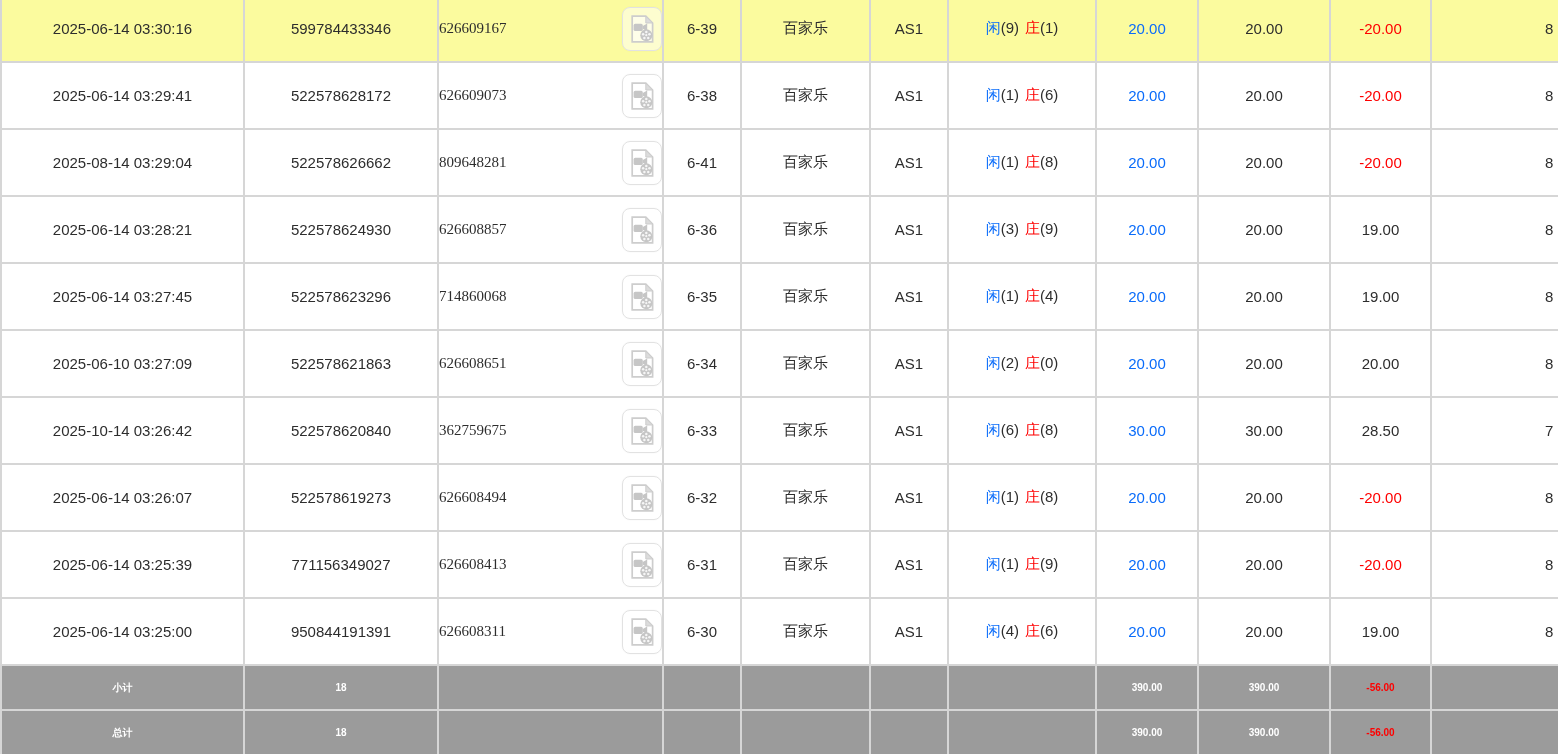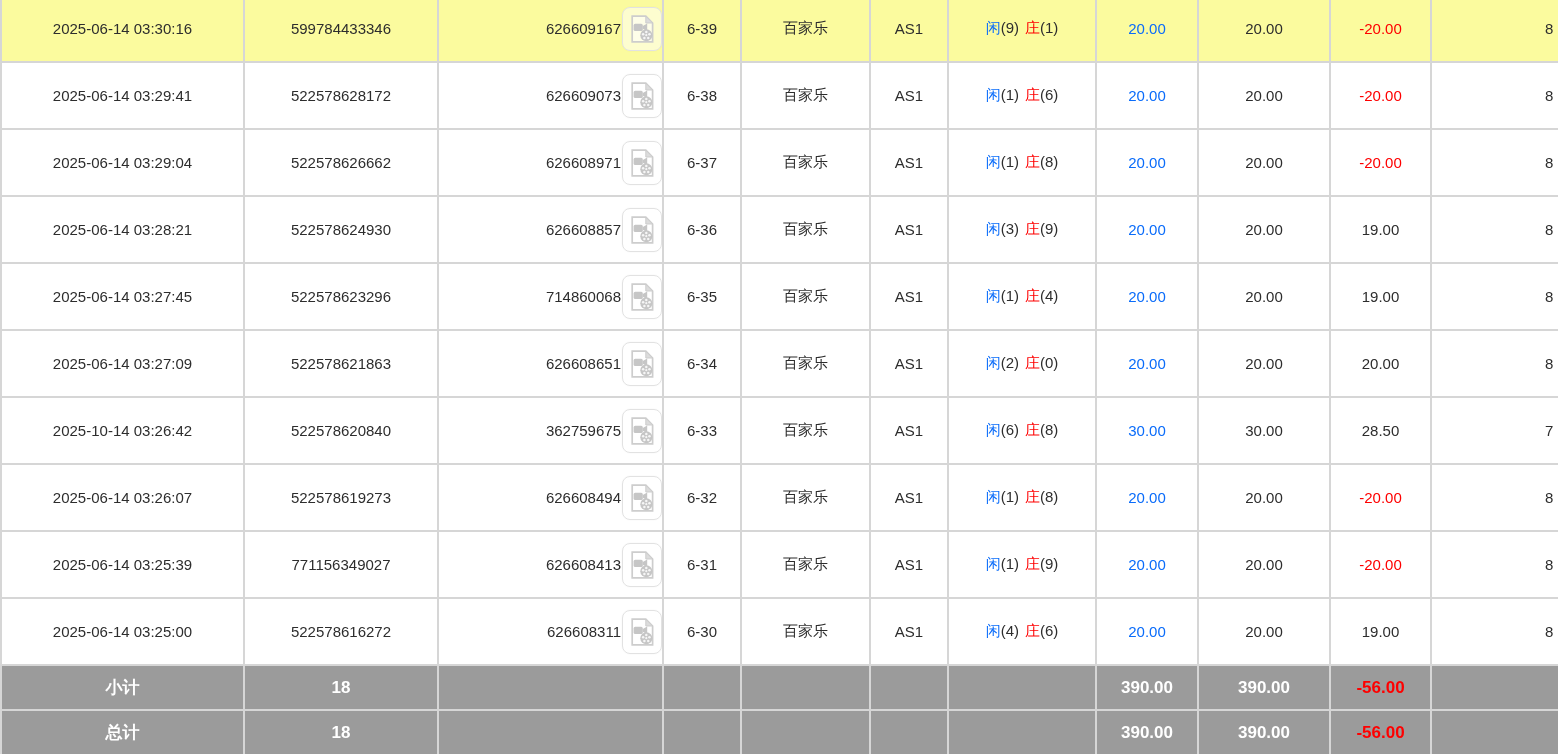--- a/index.html
+++ b/index.html
@@ -22,7 +22,7 @@
   tr.data-row td{height:65px;}
   tr.data-row.highlight td{background:var(--highlight-yellow,#fbfb9e);}
   
-  .round-wrap{display:flex;align-items:center;justify-content:flex-end;gap:1px;}
+  .round-wrap{display:flex;align-items:center;justify-content:space-between;gap:1px;font-family:Liberation Serif, serif;}
   .video-btn{
     width:40px;height:44px;border-radius:8px;
     border:1px solid #e2e2e2;background:rgba(255,255,255,0.5);

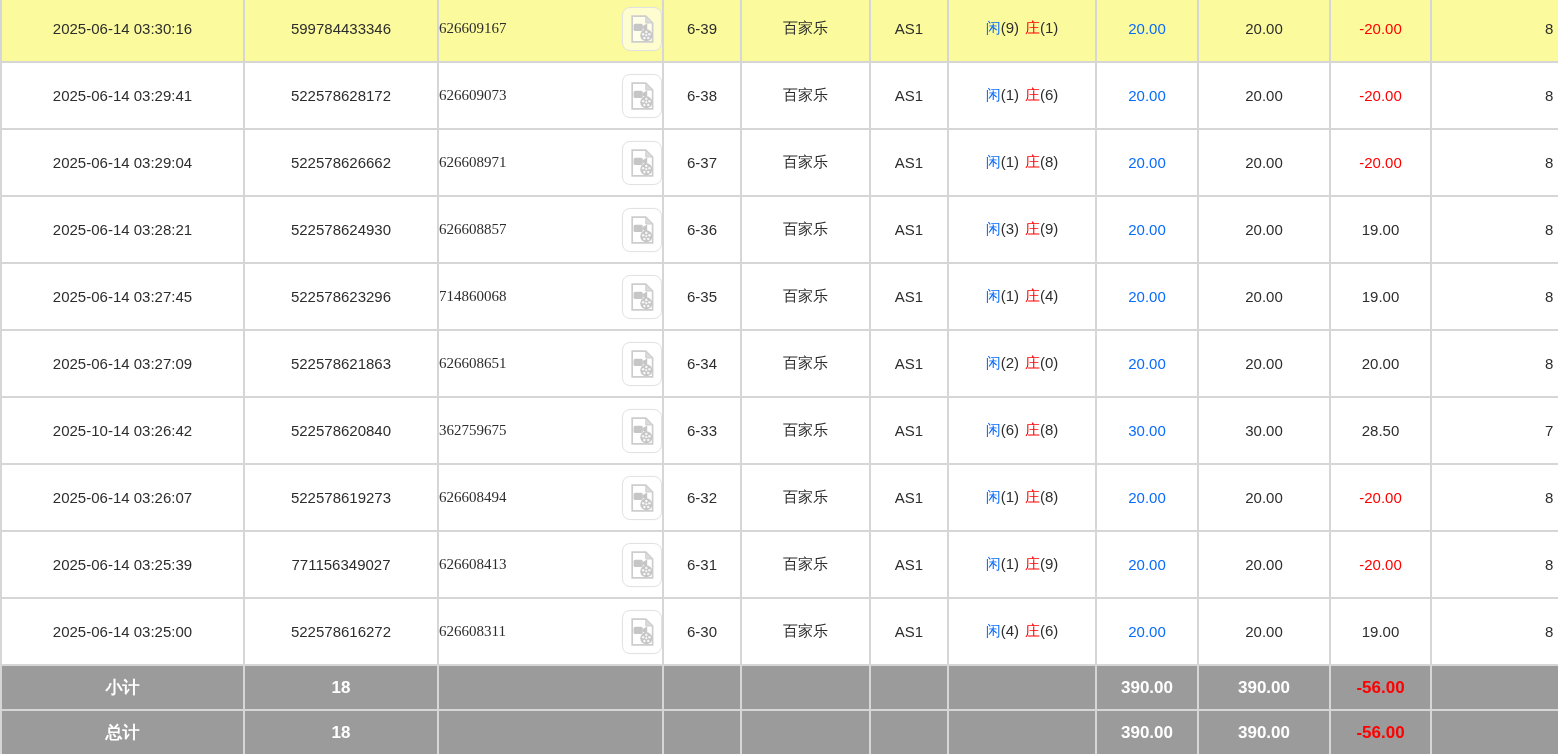--- a/index.html
+++ b/index.html
@@ -133,7 +133,7 @@
     <td class="c-last"><span>8</span></td>
   </tr>
         <tr class="data-row">
-    <td class="c-time"><span>2025-06-14 03:29:04</span></td>
+    <td class="c-time"><span>2025-08-14 03:29:04</span></td>
     <td class="c-betid"><span>522578626662</span></td>
     <td class="c-round">
       <div class="round-wrap">

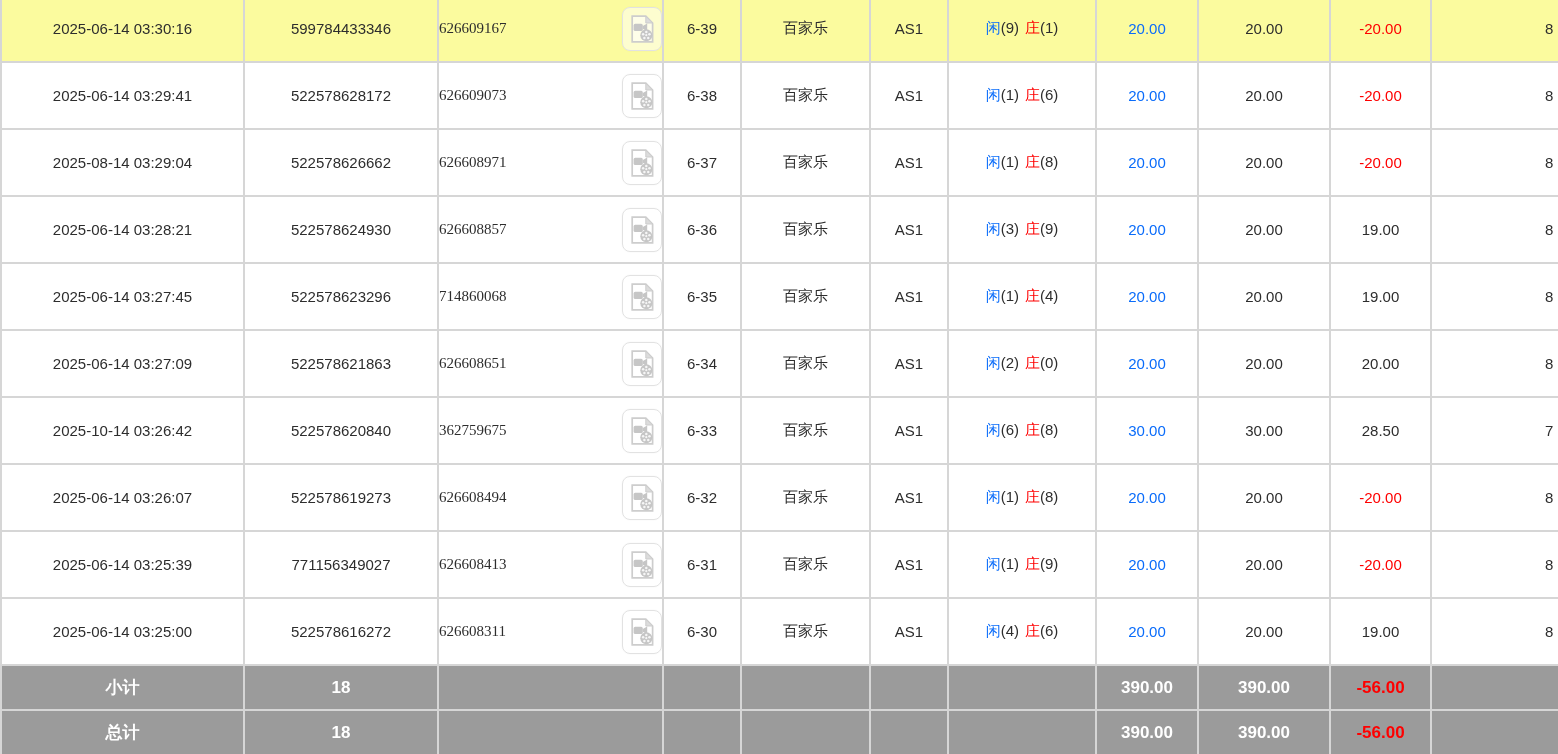--- a/index.html
+++ b/index.html
@@ -137,7 +137,7 @@
     <td class="c-betid"><span>522578626662</span></td>
     <td class="c-round">
       <div class="round-wrap">
-        <span>626608971</span>
+        <span>809648281</span>
         <button class="video-btn" type="button">
           <svg width="25" height="28" viewBox="0 0 25 28" aria-hidden="true">
             <path d="M2.2 1.2 h13.6 l6.8 6.8 v18.8 h-20.4 z" fill="#ffffff" fill-opacity="0.55" stroke="#cdcdcd" stroke-width="1.7"></path>

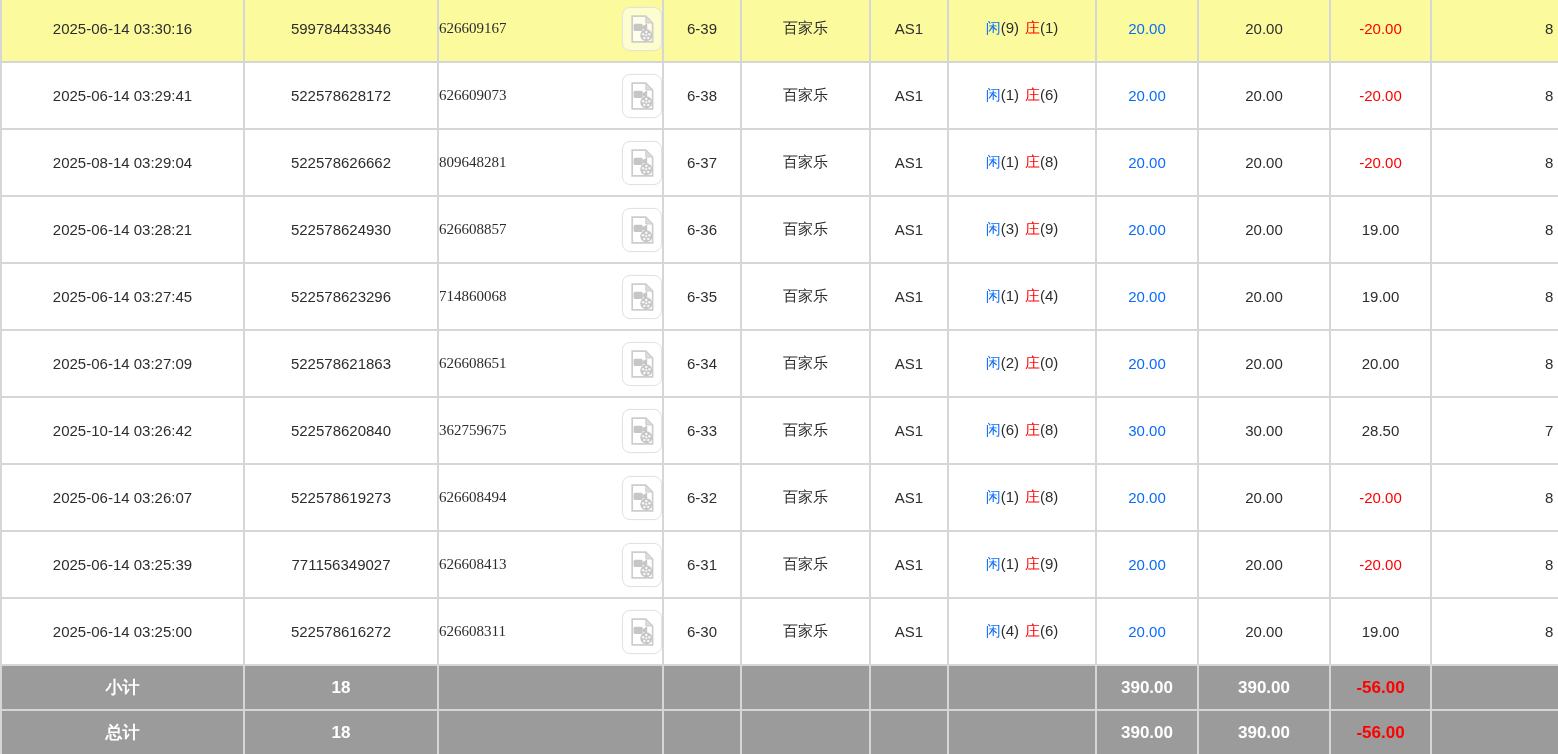--- a/index.html
+++ b/index.html
@@ -155,7 +155,7 @@
         </button>
       </div>
     </td>
-    <td class="c-roundno"><span>6-37</span></td>
+    <td class="c-roundno"><span>6-41</span></td>
     <td class="c-game"><span>百家乐</span></td>
     <td class="c-table"><span>AS1</span></td>
     <td class="c-result">

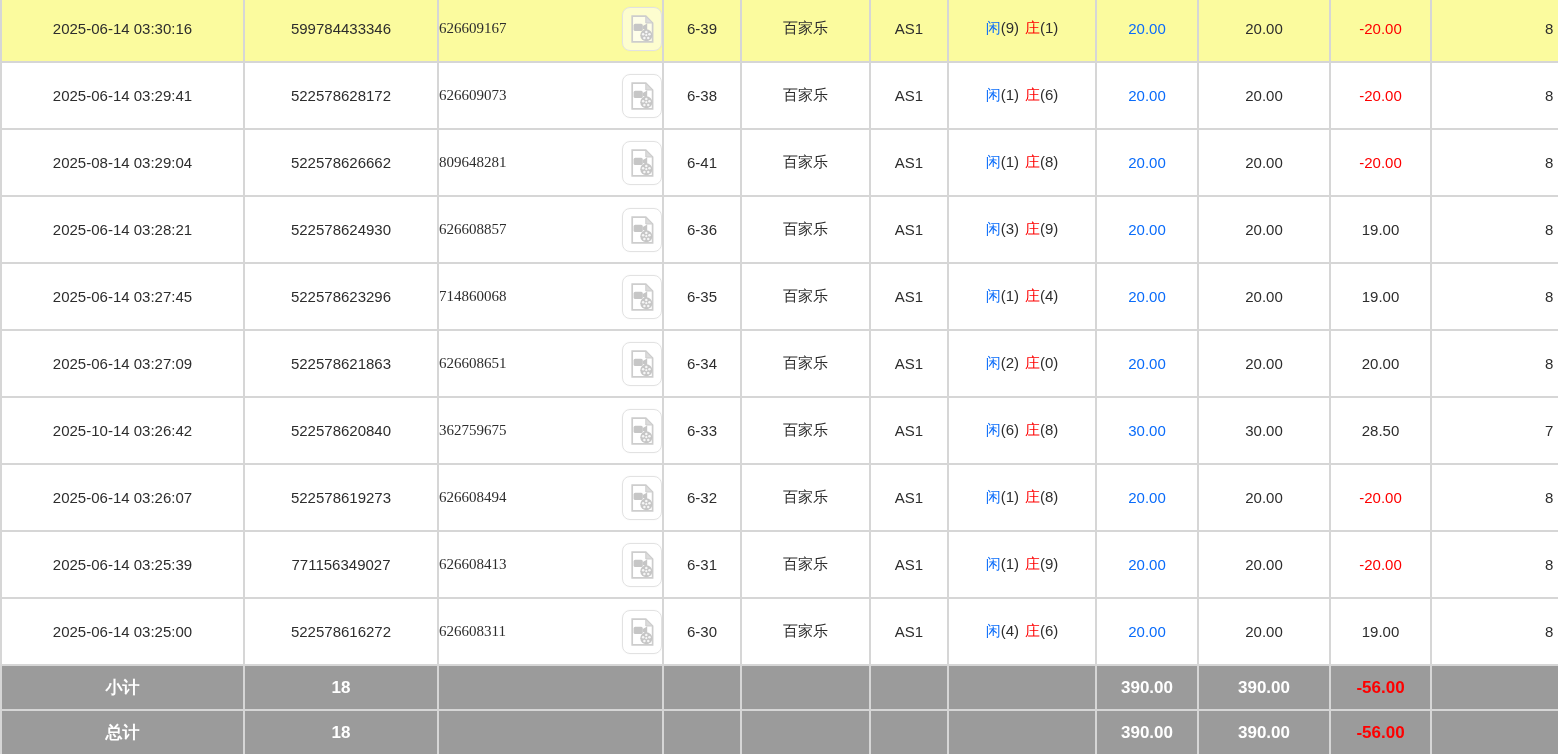--- a/index.html
+++ b/index.html
@@ -235,7 +235,7 @@
     <td class="c-last"><span>8</span></td>
   </tr>
         <tr class="data-row">
-    <td class="c-time"><span>2025-06-14 03:27:09</span></td>
+    <td class="c-time"><span>2025-06-10 03:27:09</span></td>
     <td class="c-betid"><span>522578621863</span></td>
     <td class="c-round">
       <div class="round-wrap">

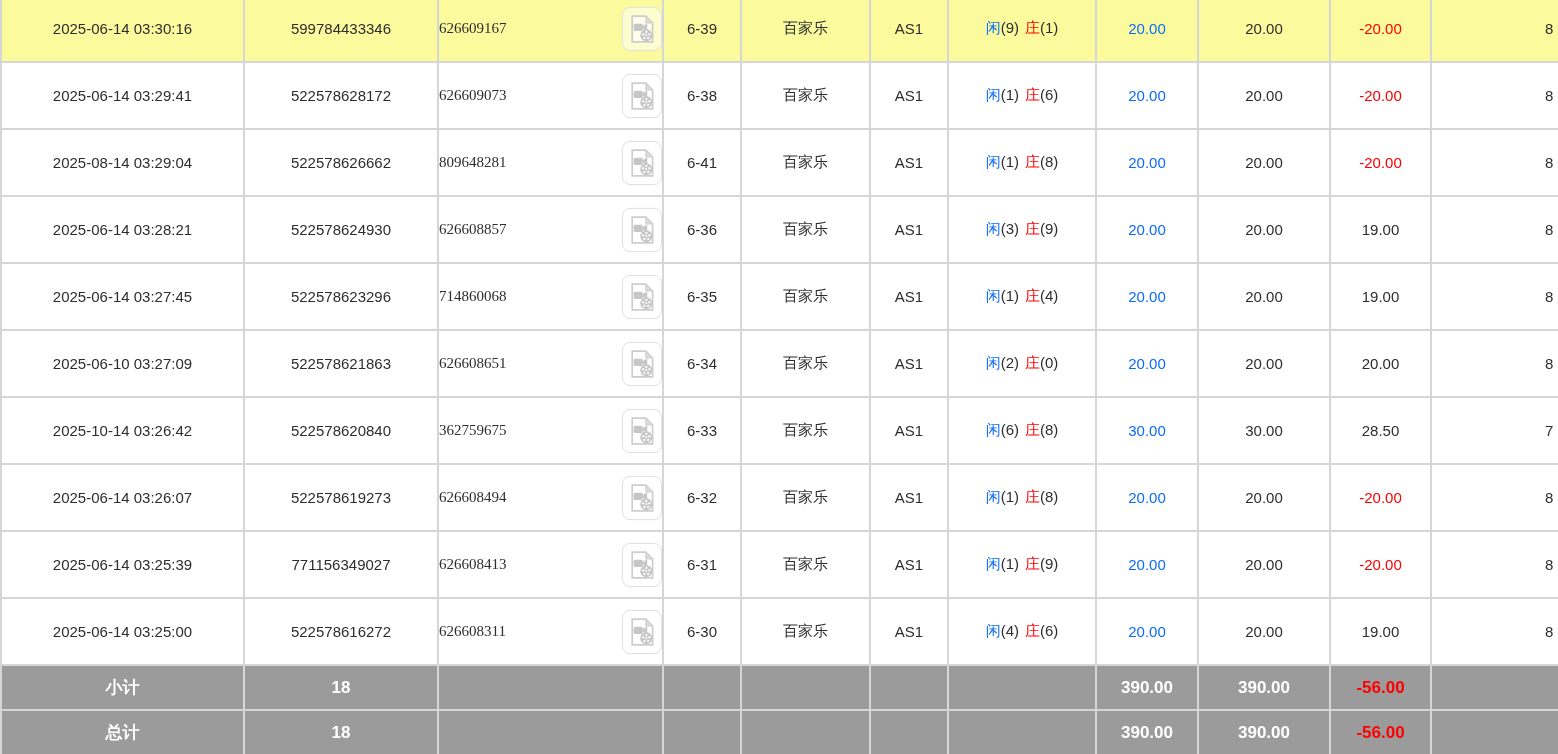--- a/index.html
+++ b/index.html
@@ -372,7 +372,7 @@
   </tr>
         <tr class="data-row">
     <td class="c-time"><span>2025-06-14 03:25:00</span></td>
-    <td class="c-betid"><span>522578616272</span></td>
+    <td class="c-betid"><span>950844191391</span></td>
     <td class="c-round">
       <div class="round-wrap">
         <span>626608311</span>

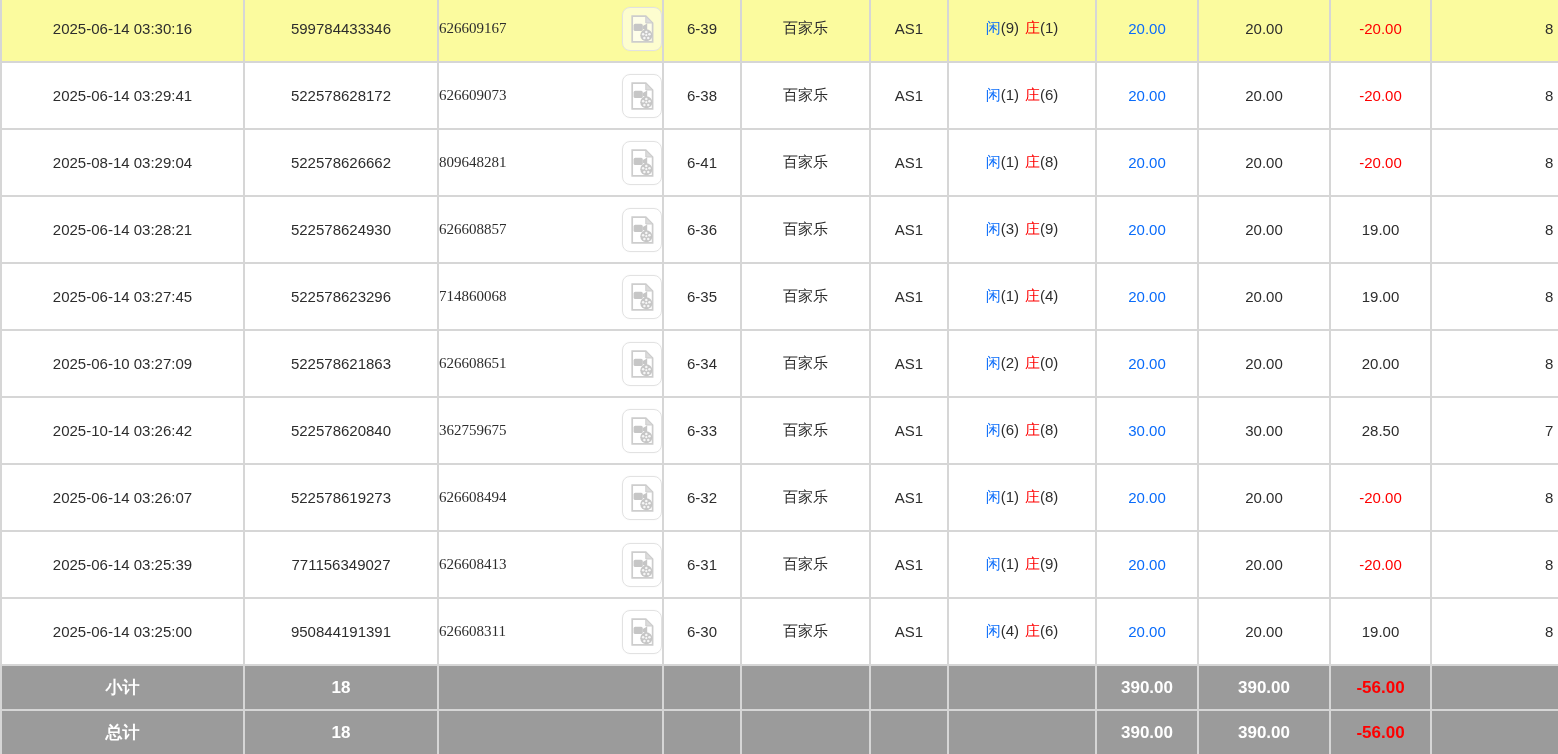--- a/index.html
+++ b/index.html
@@ -41,7 +41,7 @@
   
   tr.summary-row td{
     background:var(--summary-gray,#9b9b9b);color:#fff;font-weight:bold;
-    height:43px;font-size:17px;
+    height:43px;font-size:10px;
   }
   tr.summary-row td.winloss-cell.neg{color:var(--accent-red,#fe0000);}
 </style>

